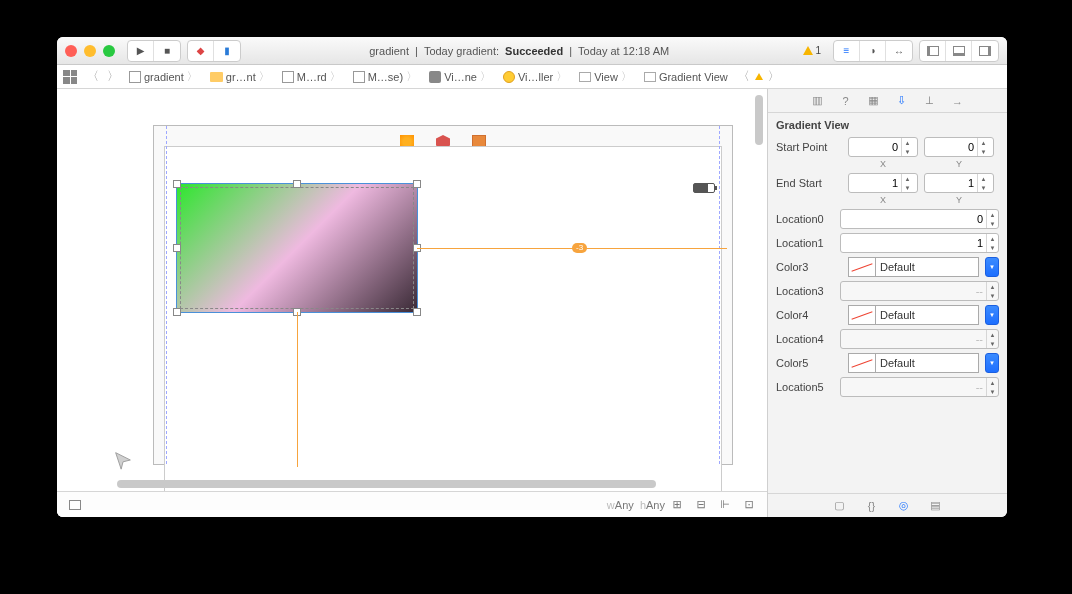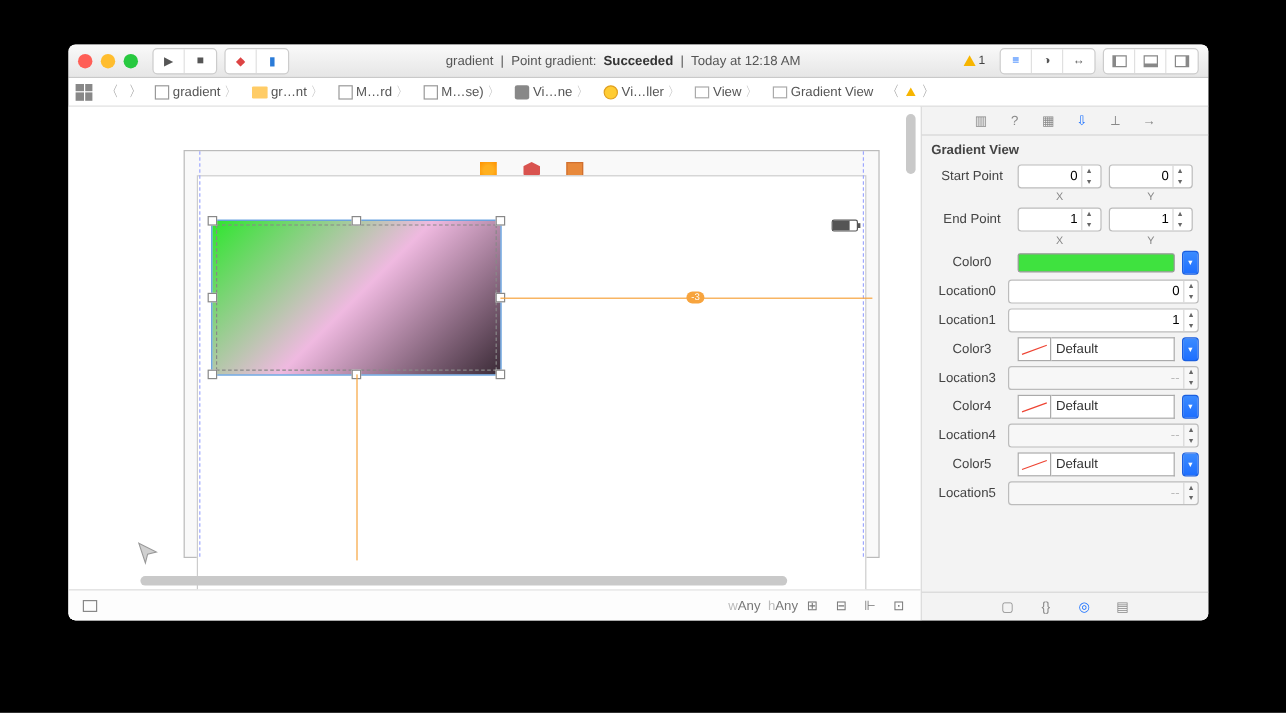--- a/index.html
+++ b/index.html
@@ -127,7 +127,7 @@
     <div class="status">
       <span>gradient</span>
       <span>|</span>
-      <span>Point gradient:</span>
+      <span>Today gradient:</span>
       <span class="bold">Succeeded</span>
       <span>|</span>
       <span>Today at 12:18 AM</span>

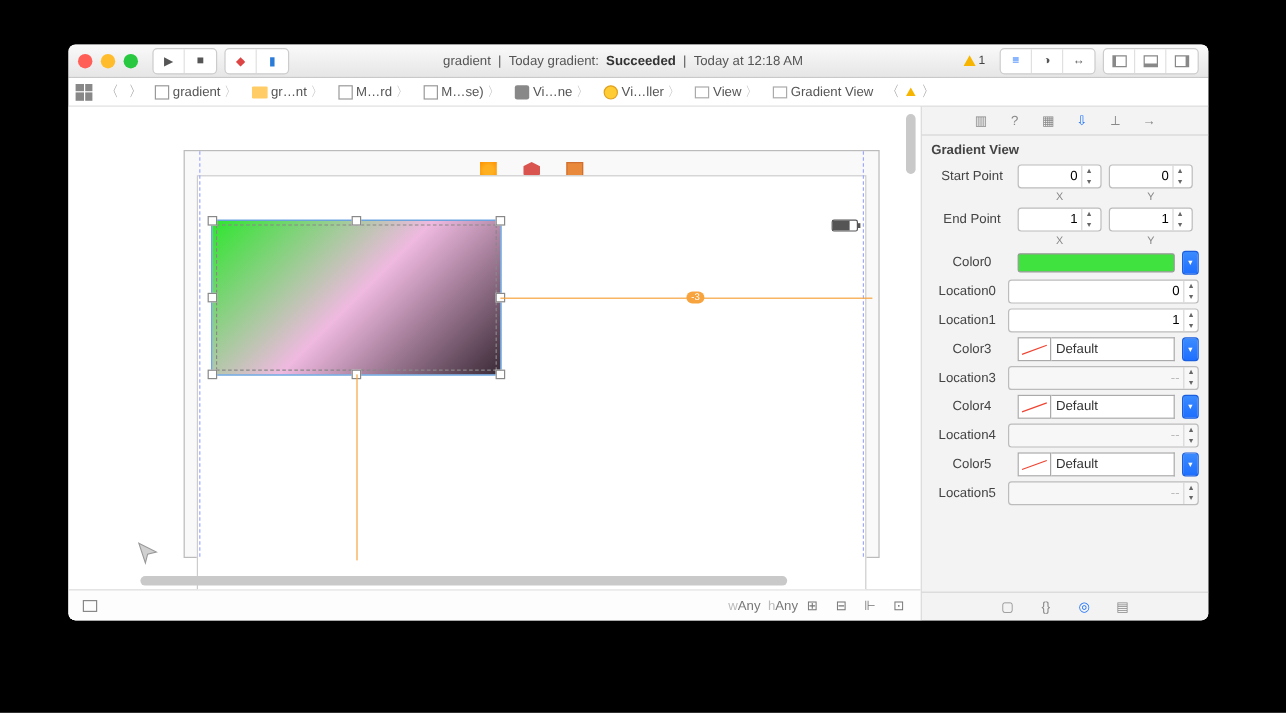--- a/index.html
+++ b/index.html
@@ -82,7 +82,7 @@
 .insp-scroll{flex:1;overflow:auto;padding:4px 8px 2px 8px;}
 .sec-title{font-weight:600;font-size:11px;color:#444;margin:2px 0 6px 0;}
 .row{display:flex;align-items:center;margin-bottom:4px;gap:4px;}
-.row .lbl{width:68px;text-align:center;color:#444;}
+.row .lbl{width:68px;text-align:left;color:#444;}
 .xy-wrap{display:flex;gap:6px;}
 .numfield{position:relative;width:70px;height:20px;background:#fff;border:1px solid #bcbcbc;border-radius:3px;display:flex;align-items:center;}
 .numfield input{border:none;width:52px;text-align:right;font-size:11px;padding-right:3px;outline:none;background:transparent;}

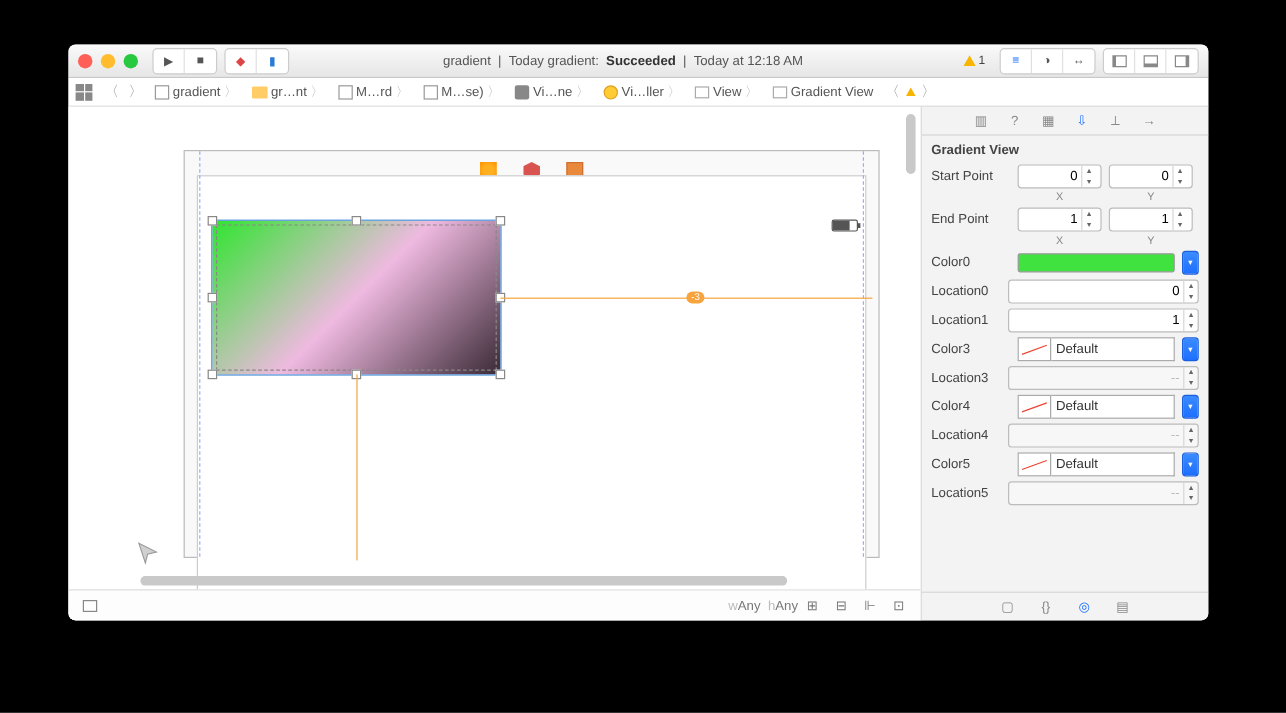--- a/index.html
+++ b/index.html
@@ -312,7 +312,7 @@
           </div>
 
         <div class="row">
-          <div class="lbl">End Point</div>
+          <div class="lbl">End Start</div>
           <div class="xy-wrap">
             <div class="numfield">
                 <input value="1" style="">

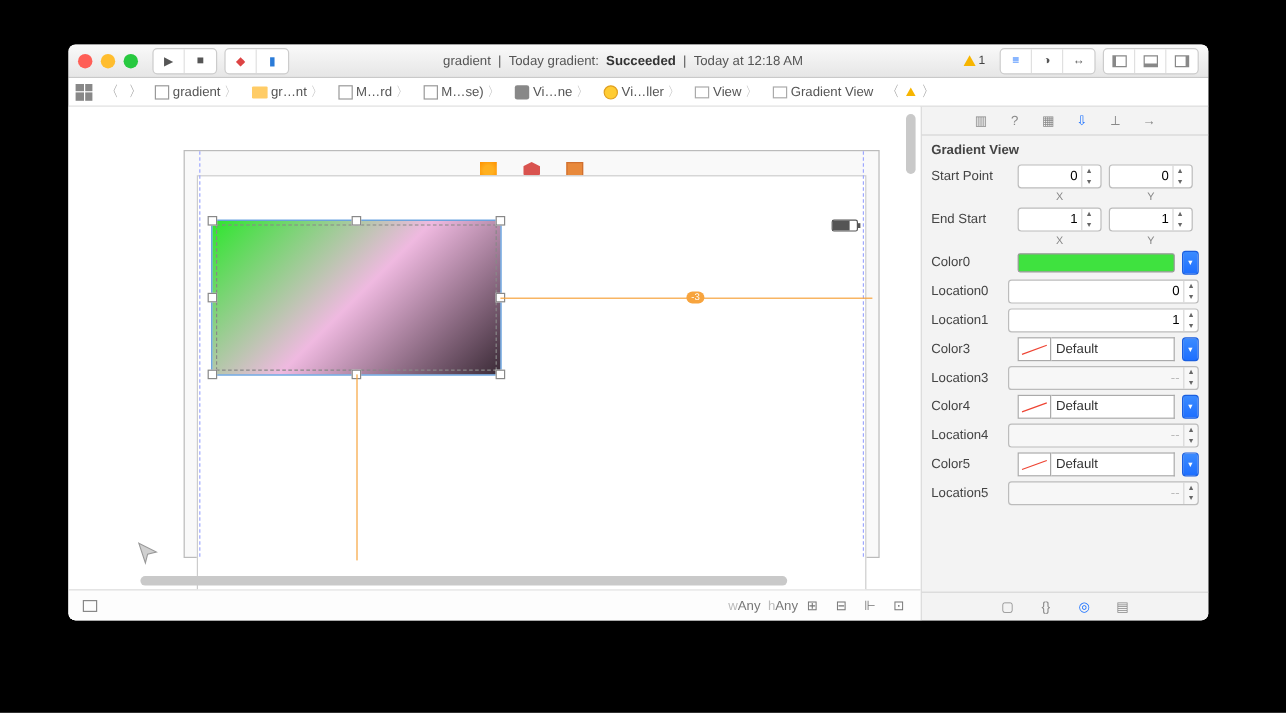--- a/index.html
+++ b/index.html
@@ -336,13 +336,6 @@
           </div>
 
         <div class="row">
-          <div class="lbl">Color0</div>
-          <div class="colorwell">
-              <div class="swatch" style="background:#3fe23f;"></div>
-            </div>
-          <div class="dd">▾</div>
-        </div>
-        <div class="row">
           <div class="lbl">Location0</div>
           <div class="locfield">
               <input value="0" style="">

